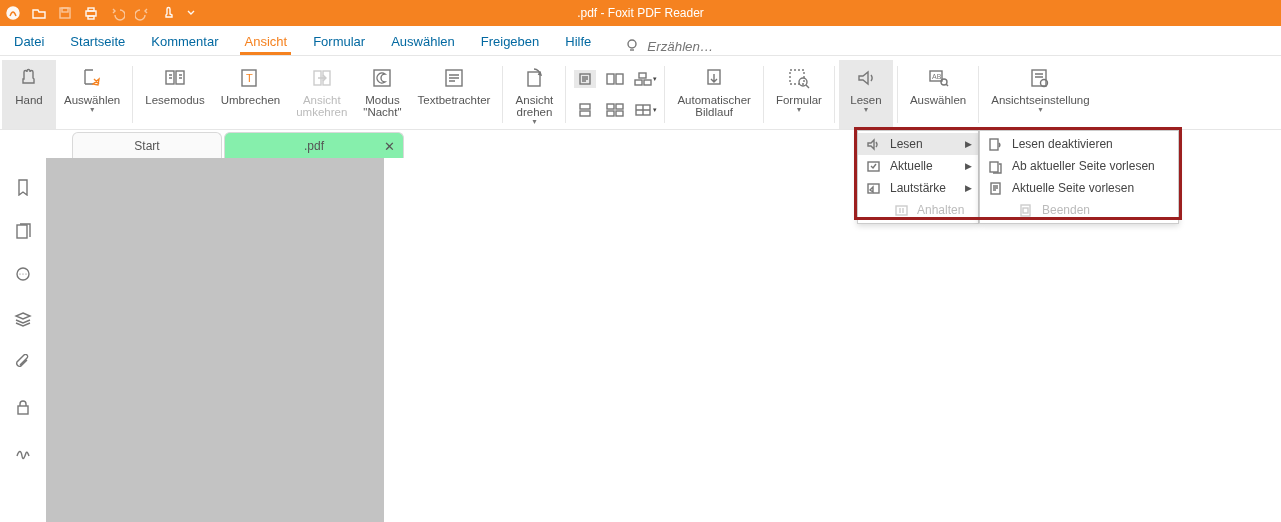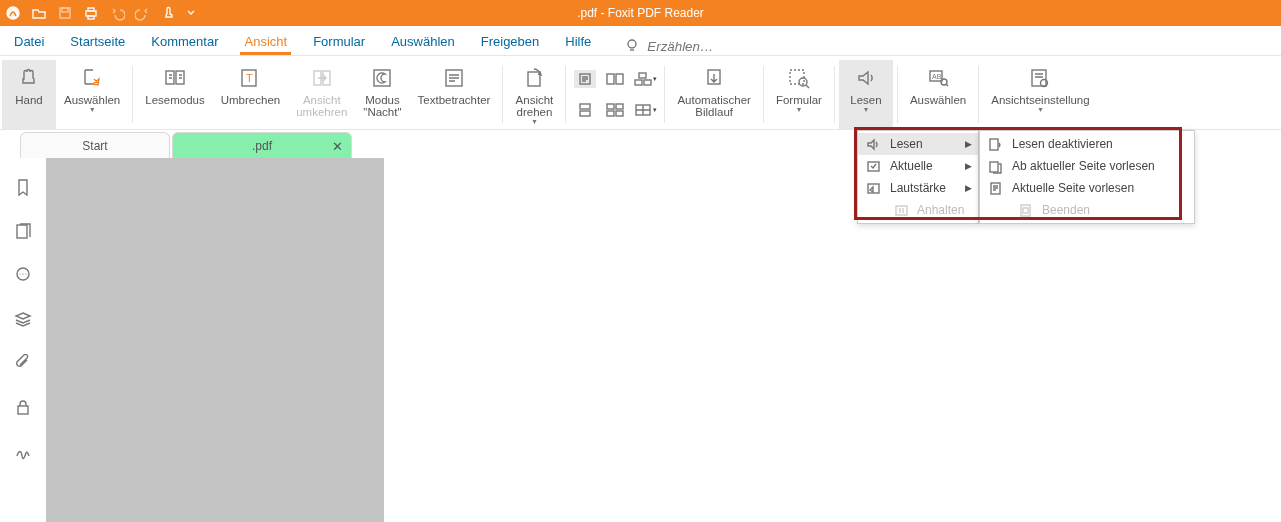--- a/index.html
+++ b/index.html
@@ -138,7 +138,7 @@
     height: 28px;
     display: flex;
     align-items: flex-end;
-    padding-left: 20px;
+    padding-left: 72px;
     background: #fff;
   }
   .doctab {

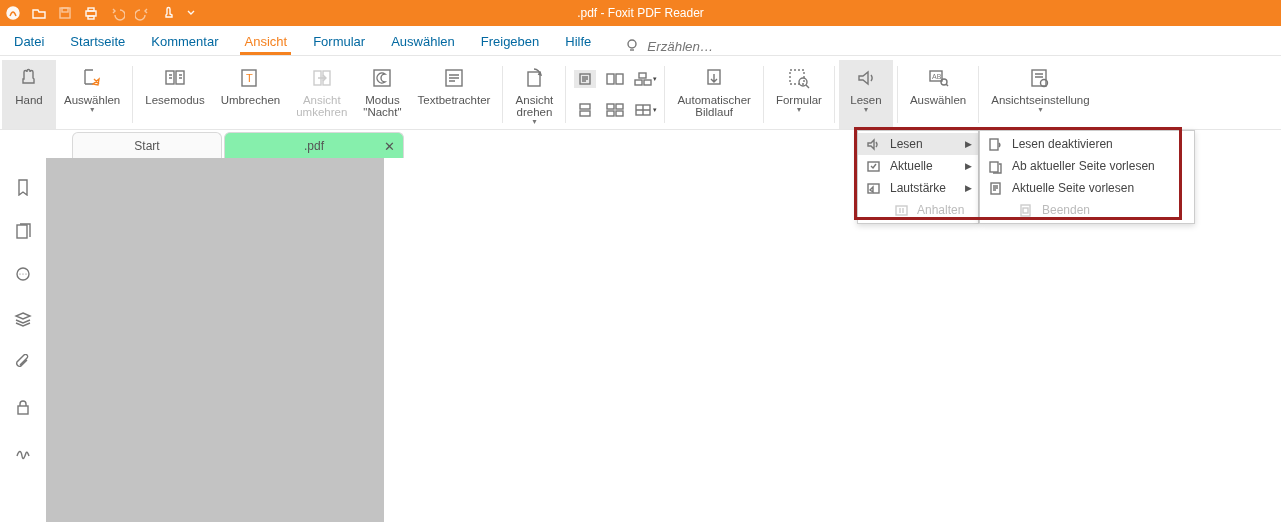--- a/index.html
+++ b/index.html
@@ -595,7 +595,7 @@
   </div>
 </div>
 
-<div class="menu-box" style="left:979px; top:130px; width:216px;">
+<div class="menu-box" style="left:979px; top:130px; width:200px;">
   <div class="menu-row">
     <span class="mi-ico">
         <svg width="15" height="15">

